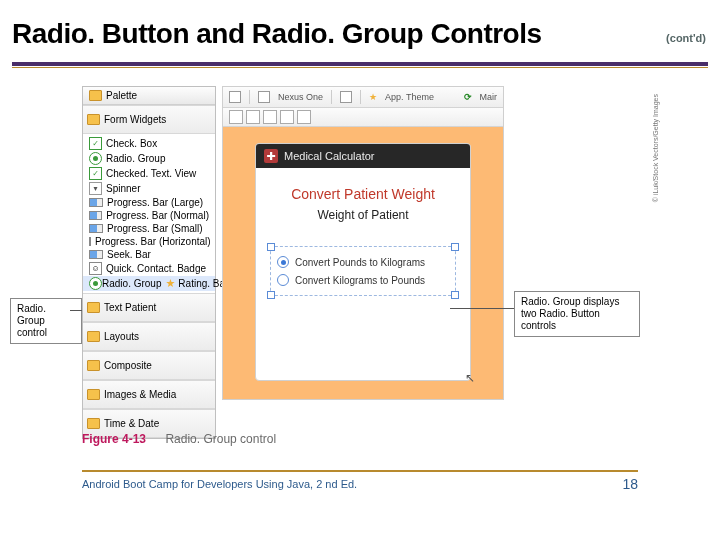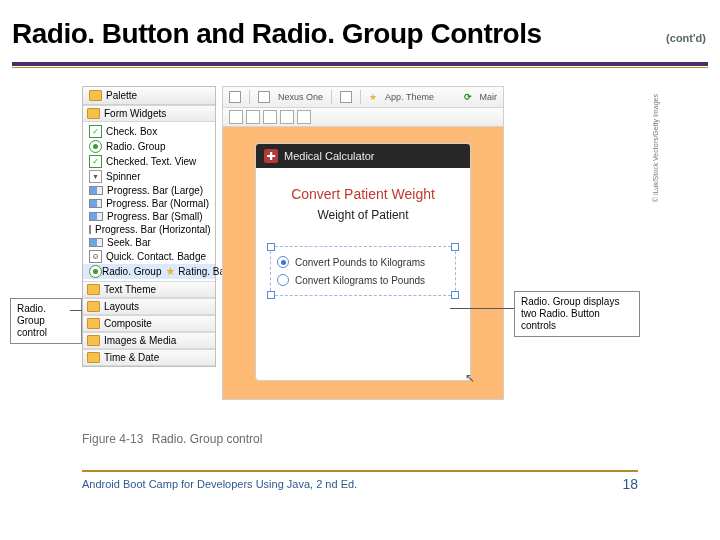--- a/index.html
+++ b/index.html
@@ -14,7 +14,7 @@
 .palette{position:absolute;left:0;top:0;width:132px;border:1px solid #bfbfbf;font-size:10px;background:#f4f4f4}
 .pal-head{display:flex;align-items:center;gap:4px;padding:3px 6px;background:linear-gradient(#fdfdfd,#e9e9e9);border-bottom:1px solid #cfcfcf}
 .pal-head .folder{width:11px;height:9px;background:#f6c14b;border:1px solid #c9922b;border-radius:1px}
-.cat{display:flex;align-items:center;gap:4px;padding:2px 4px;background:linear-gradient(#fafafa,#ececec);border-top:1px solid #d8d8d8;border-bottom:1px solid #d8d8d8}
+.cat{display:flex;align-items:center;gap:4px;padding:8px 4px;background:linear-gradient(#fafafa,#ececec);border-top:1px solid #d8d8d8;border-bottom:1px solid #d8d8d8}
 .cat .folder{width:11px;height:9px;background:#f6c14b;border:1px solid #c9922b;border-radius:1px}
 .items{background:#fff;padding:2px 0}
 .item{display:flex;align-items:center;gap:4px;padding:1px 6px;white-space:nowrap}

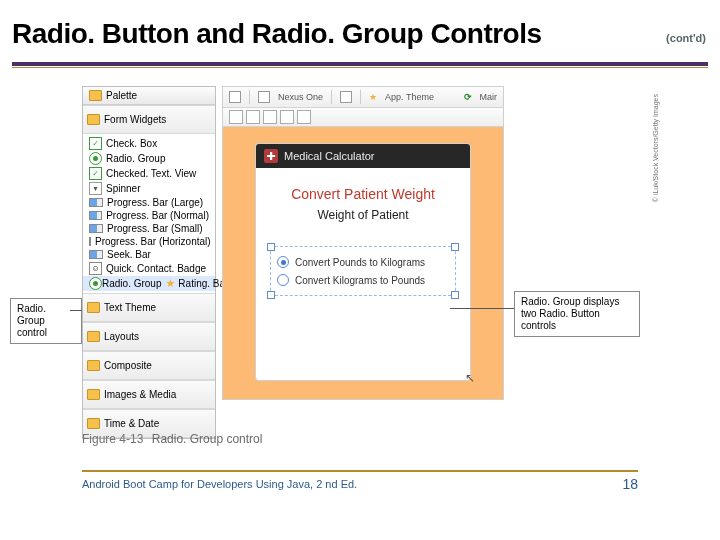--- a/index.html
+++ b/index.html
@@ -144,7 +144,7 @@
     </div>
     <div class="cat">
           <span class="folder"></span>
-          <span>Text Theme</span>
+          <span>Text Patient</span>
         </div>
     <div class="cat">
           <span class="folder"></span>

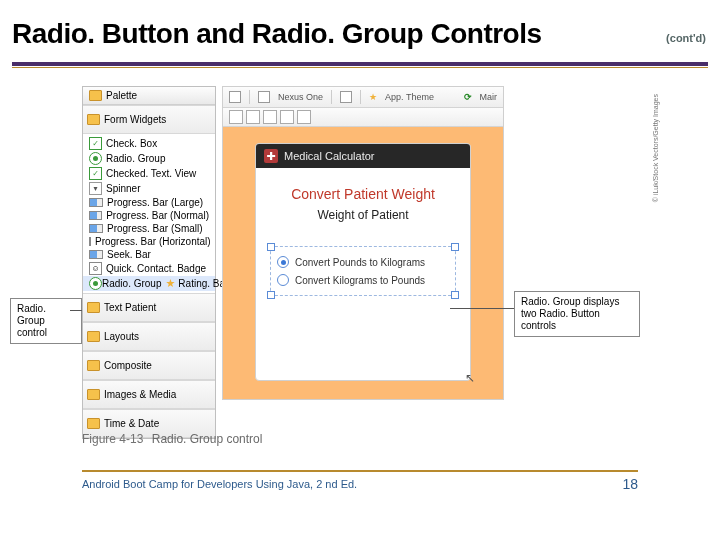--- a/index.html
+++ b/index.html
@@ -61,7 +61,7 @@
 .credit{position:absolute;right:68px;top:94px;font-size:7px;color:#777;transform:rotate(-90deg);transform-origin:right top;white-space:nowrap}
 
 .figcap{position:absolute;left:82px;top:432px;font-size:12px;color:#6a6a6a}
-.figcap .fn{color:#737373;font-weight:normal;margin-right:5px}
+.figcap .fn{color:#be185d;font-weight:bold;margin-right:16px}
 
 .hr3{position:absolute;left:82px;top:470px;width:556px;border-top:2px solid #b88a2e}
 .footer-l{position:absolute;left:82px;top:478px;font-size:11px;color:#2d5a8c}

